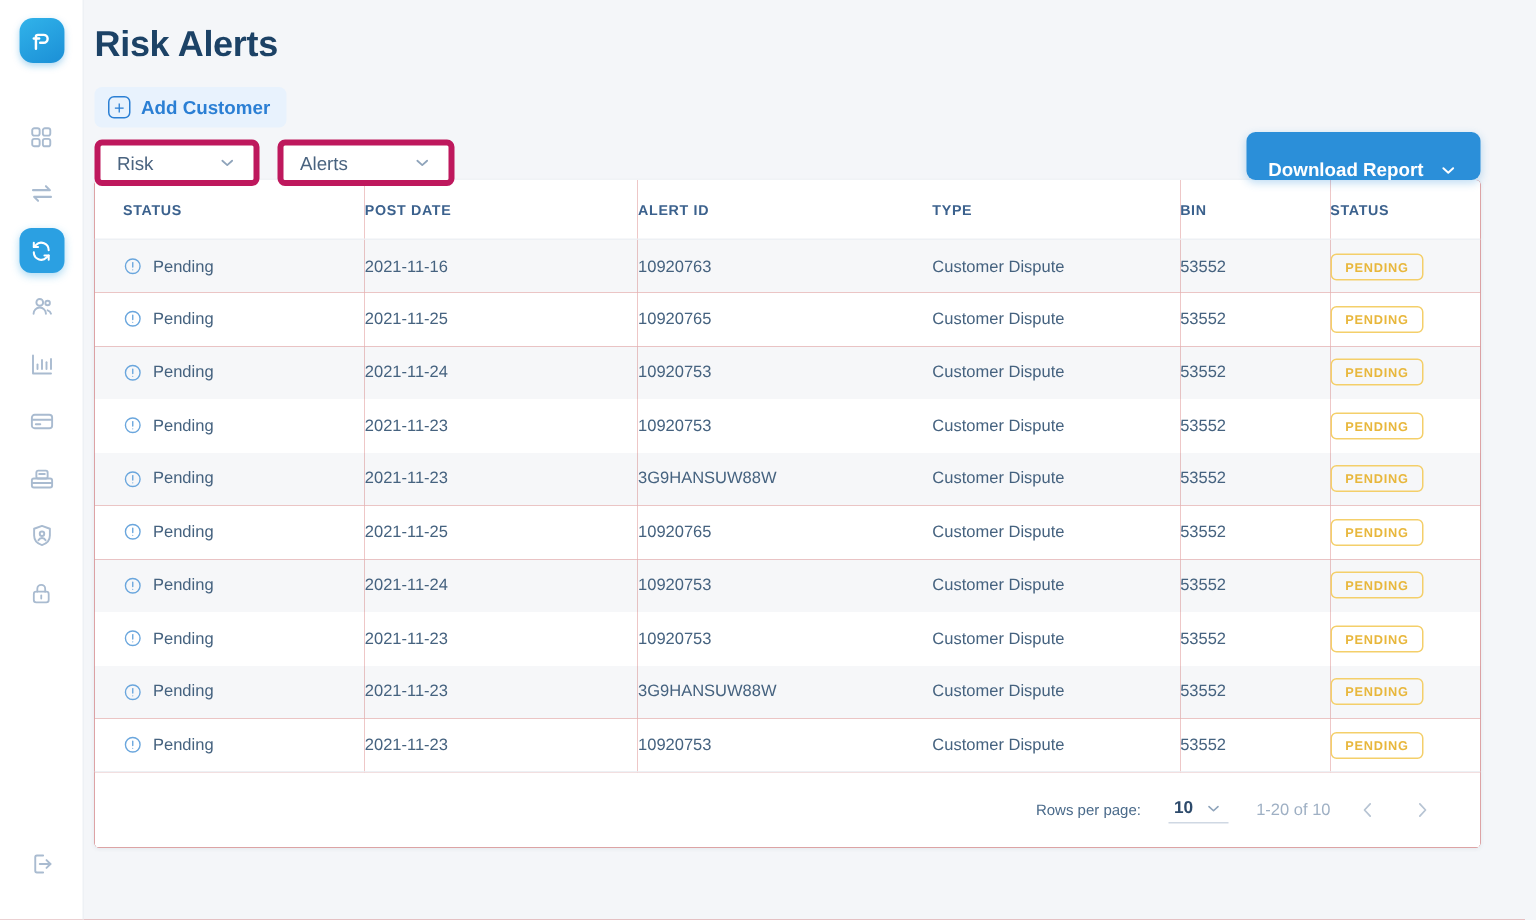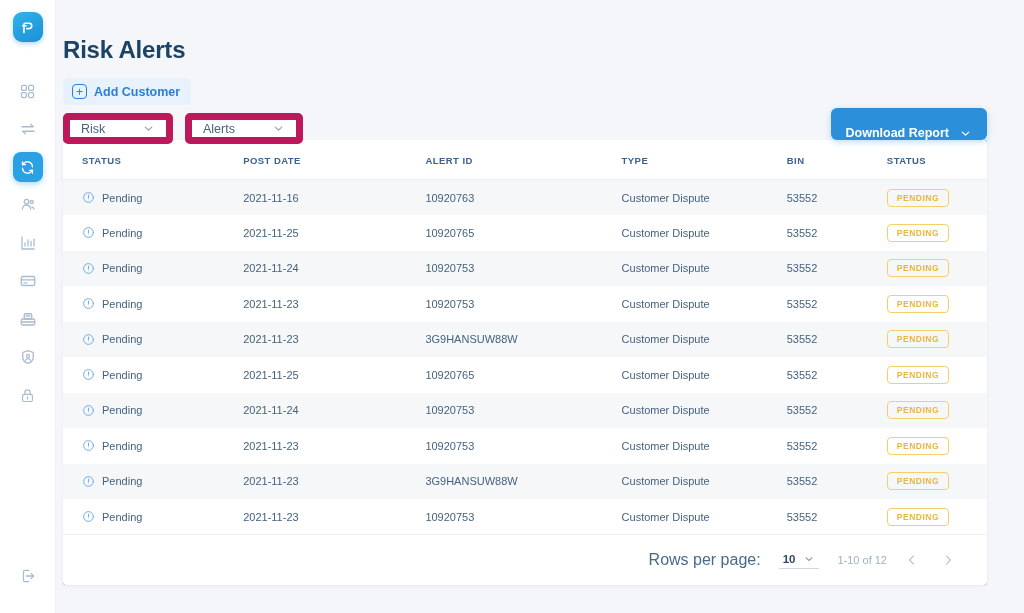--- a/index.html
+++ b/index.html
@@ -39,7 +39,7 @@
   .nav-bottom { margin-bottom: 22px; }
 
   
-  .main { flex: 1 1 auto; position: relative; padding: 0 37px 0 7px; margin-top: 20px; }
+  .main { flex: 1 1 auto; position: relative; padding: 0 37px 0 7px; }
 
   .page-title {
     font-size: 24px; font-weight: bold; color: #1c4266;

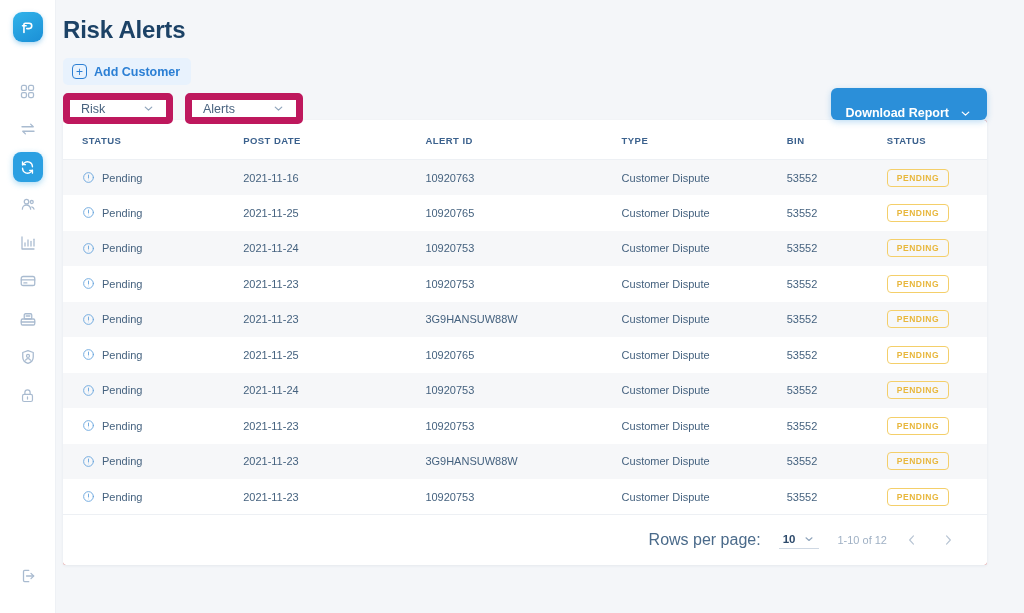--- a/index.html
+++ b/index.html
@@ -66,7 +66,7 @@
 
   .selects { display: flex; align-items: center; gap: 12px; margin-top: 8px; }
   .select {
-    height: 31px; border: 7px solid #be185d; border-radius: 5px; background: #fff;
+    height: 31px; border: 4px solid #be185d; border-radius: 5px; background: #fff;
     display: inline-flex; align-items: center; justify-content: space-between;
     padding: 0 11px; font-size: 12.5px; color: #49637f; cursor: pointer;
   }

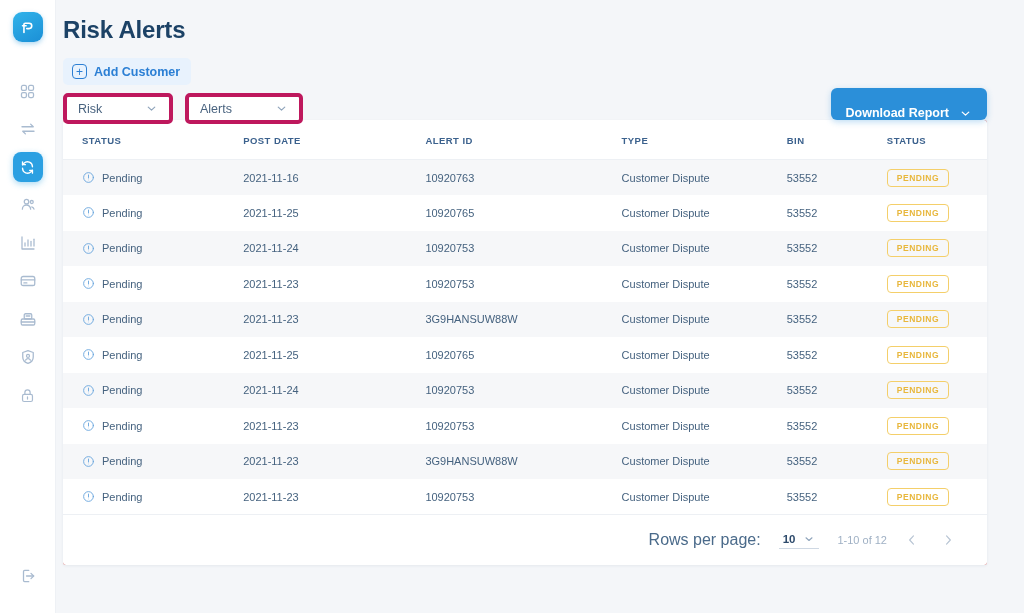--- a/index.html
+++ b/index.html
@@ -134,7 +134,7 @@
     display: flex; align-items: center; justify-content: flex-end;
     gap: 18px; height: 50px; padding-right: 32px; background: #fff;
   }
-  .rows-label { font-size: 16px; color: #4a6versus; color:#4b6party; color: #4a6a8a; }
+  .rows-label { font-size: 10px; color: #4a6versus; color:#4b6party; color: #4a6a8a; }
   .rows-select {
     display: inline-flex; align-items: center; gap: 6px;
     font-size: 11.5px; color: #2d4a6b; font-weight: bold;

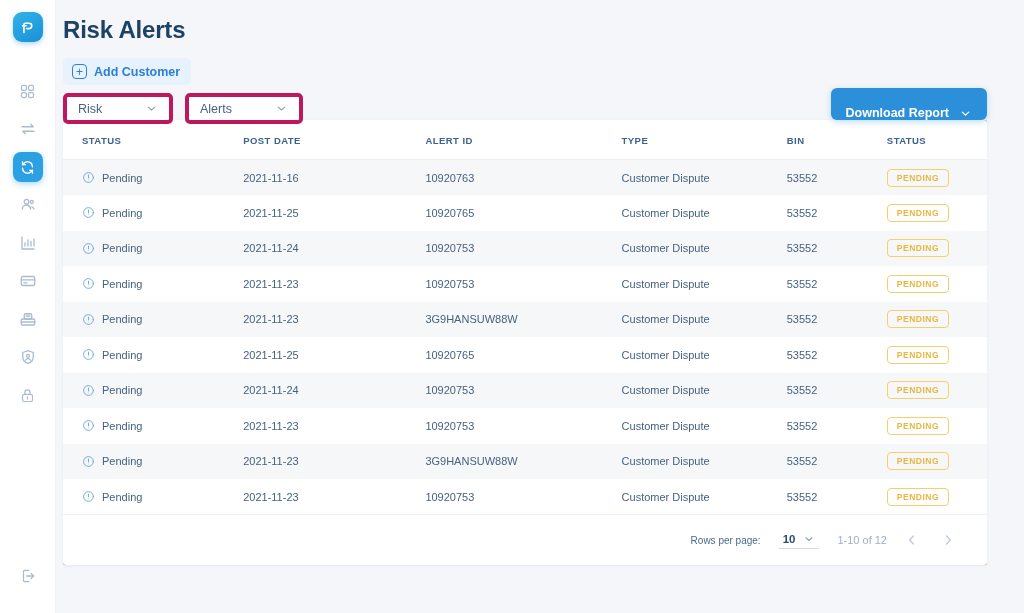--- a/index.html
+++ b/index.html
@@ -499,7 +499,7 @@
               </svg>
           </span>
         </span>
-        <span class="range">1-10 of 12</span>
+        <span class="range">1-20 of 10</span>
         <span class="pager">
           <span>
             <svg width="14" height="14" viewBox="0 0 24 24" fill="none" stroke="currentColor" stroke-width="2" stroke-linecap="round" stroke-linejoin="round">

